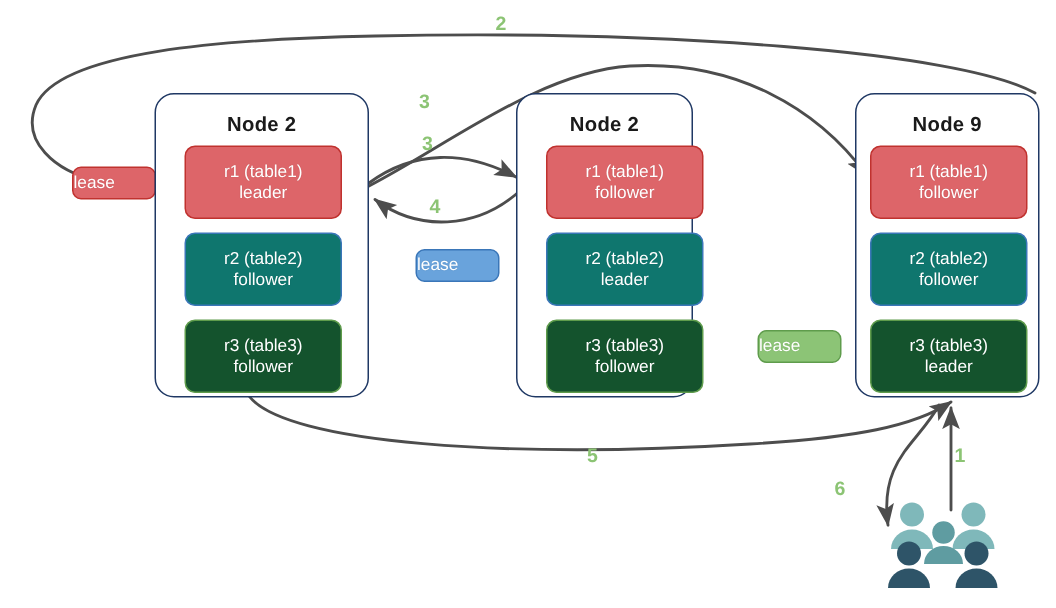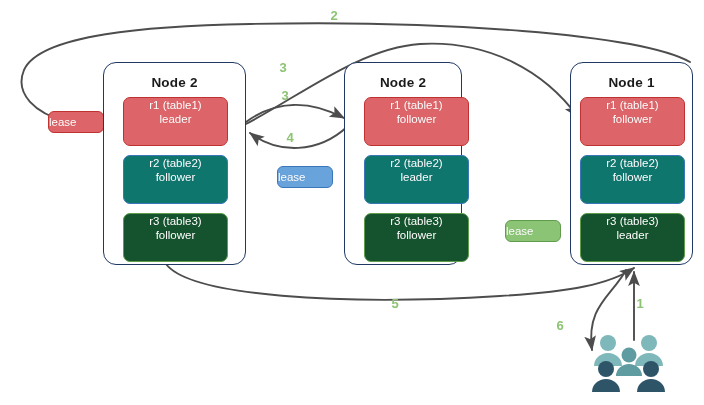--- a/index.html
+++ b/index.html
@@ -165,7 +165,7 @@
   </div>
 
   <div class="node-box" style="left:570px; top:62px; width:123px; height:203px;">
-    <div class="node-title">Node 1</div>
+    <div class="node-title">Node 9</div>
     <div class="replica rep-red" style="left:9px; top:34px;  width:105px; height:49px;">
       <span class="ln">r1 (table1)</span>
       <span class="ln">follower</span>

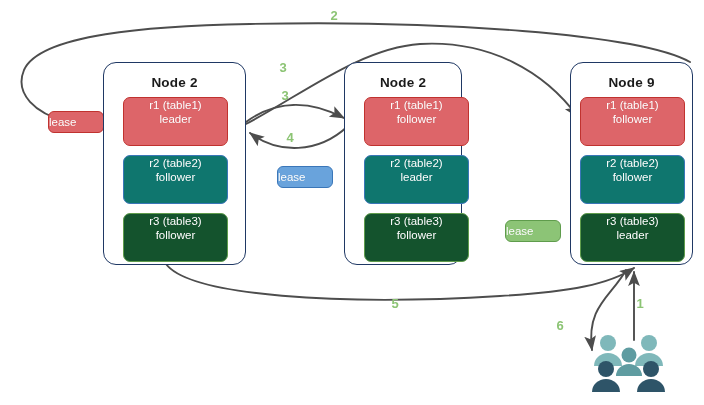--- a/index.html
+++ b/index.html
@@ -48,6 +48,7 @@
     display: flex;
     flex-direction: column;
     align-items: center;
+    justify-content: center;
     color: #ffffff;
     font-size: 11.5px;
     line-height: 14px;

